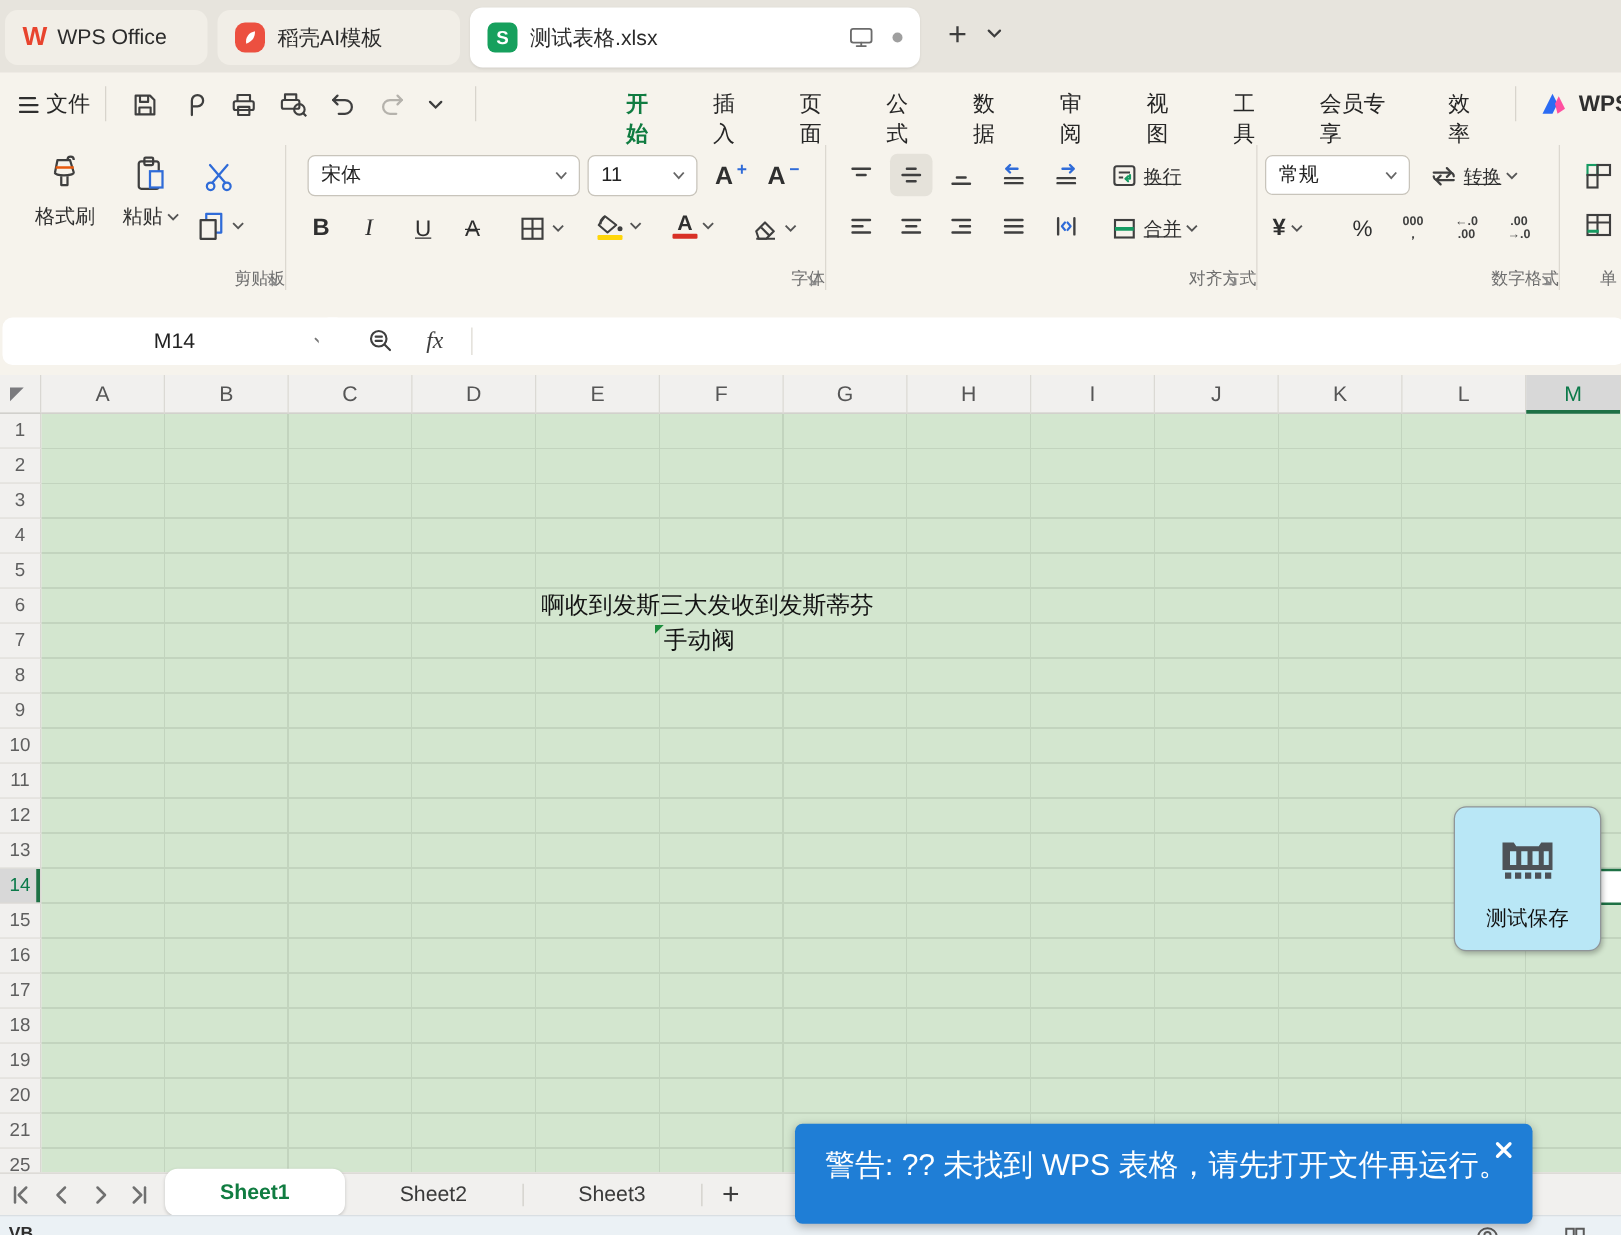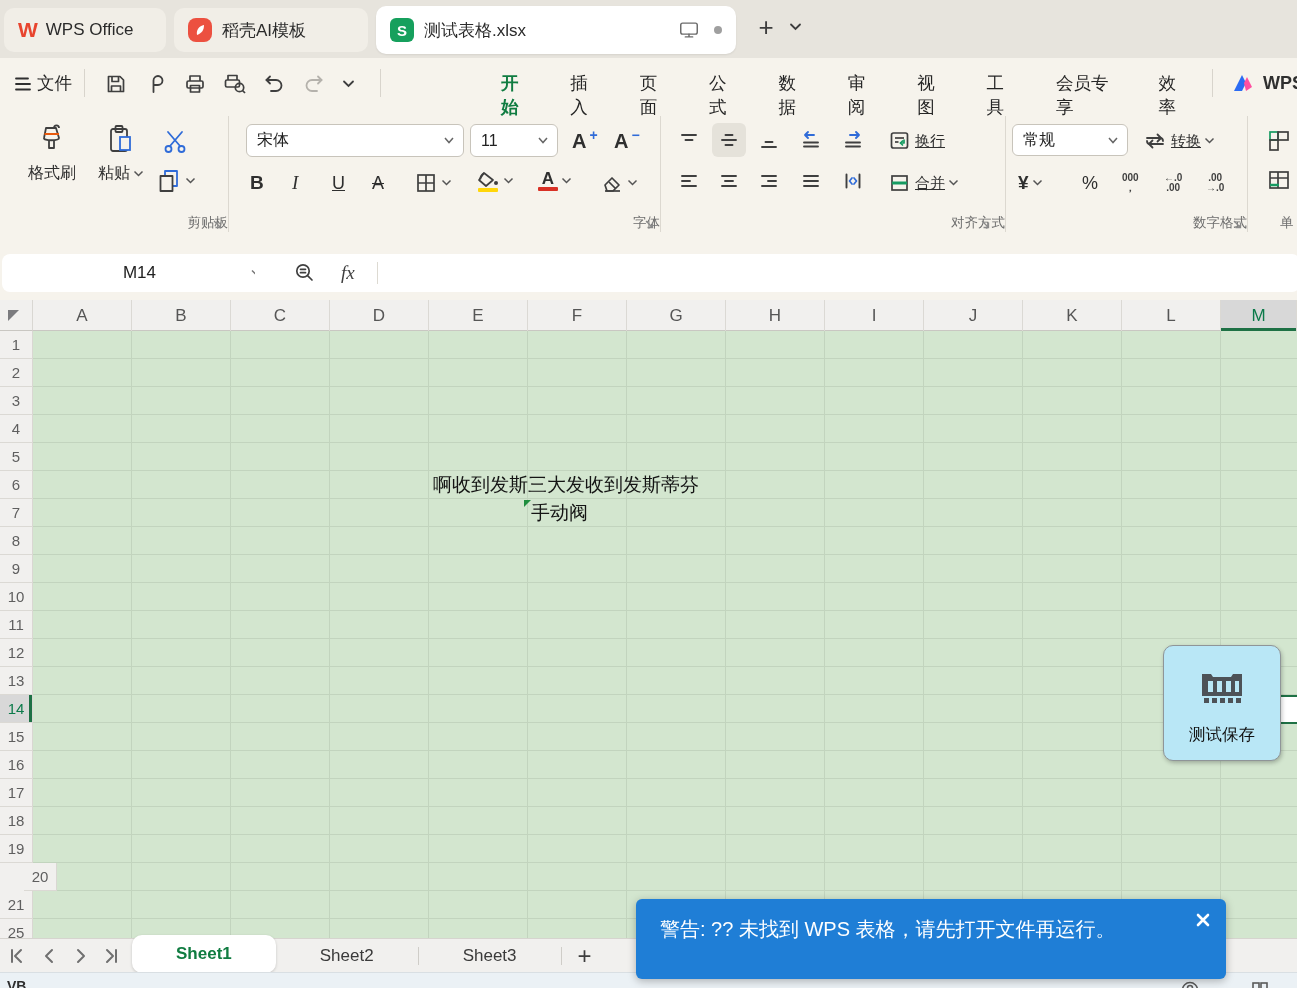--- a/index.html
+++ b/index.html
@@ -588,7 +588,7 @@
         <div class="row-h" style="top: 448px;">17</div>
         <div class="row-h" style="top: 476px;">18</div>
         <div class="row-h" style="top: 504px;">19</div>
-        <div class="row-h" style="top: 532px; margin-left: 24px;">20</div>
+        <div class="row-h" style="top: 532px;">20</div>
         <div class="row-h" style="top: 560px;">21</div>
         <div class="row-h" style="top: 588px;">25</div>
       </div>

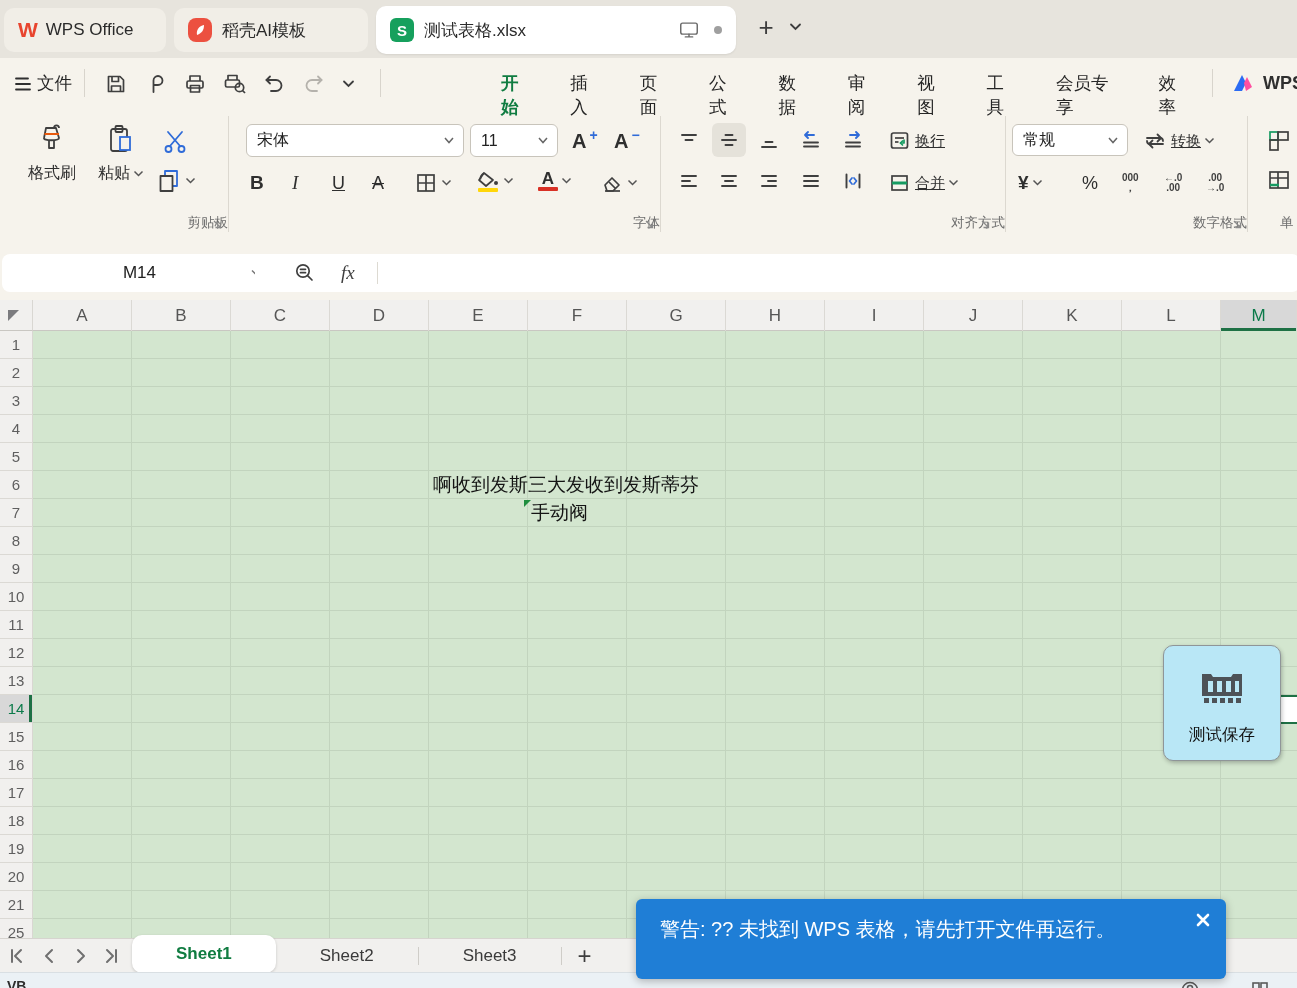--- a/index.html
+++ b/index.html
@@ -111,7 +111,7 @@
 
   
   .toast { position:absolute; left:636px; top:899px; width:590px; height:80px; background:#1f7ed6; border-radius:6px; z-index:10; box-shadow:0 2px 8px rgba(0,0,0,.28); }
-  .toast-msg { position:absolute; left:24px; top:17px; font-size:20px; color:#ffffff;text-align:right; }
+  .toast-msg { position:absolute; left:24px; top:17px; font-size:24px; color:#ffffff;text-align:right; }
   .toast-close { position:absolute; right:14px; top:12px; }
 
   .chev, .ic, svg { display:block; }

